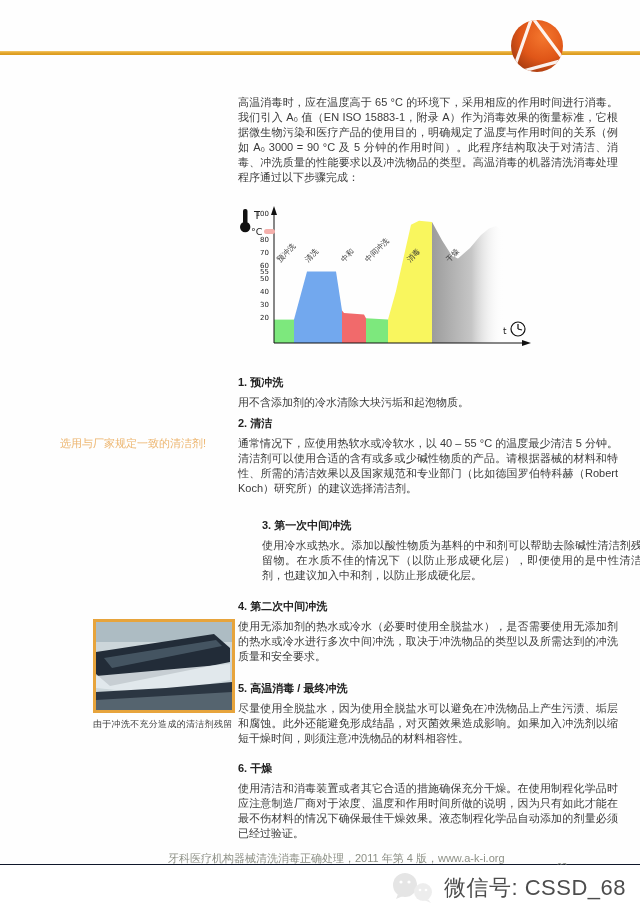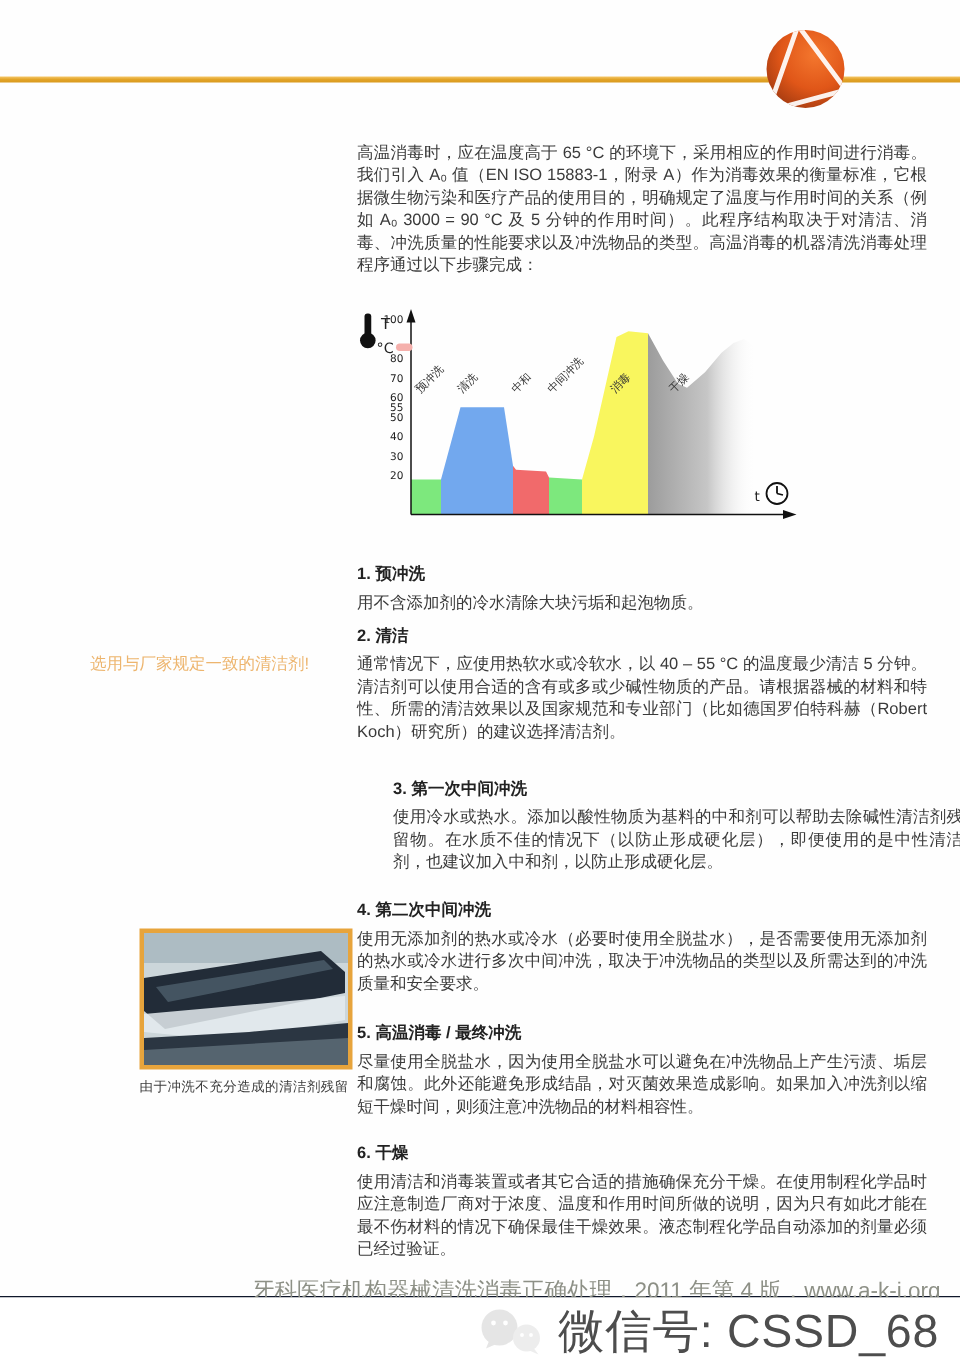--- a/index.html
+++ b/index.html
@@ -42,7 +42,7 @@
   #sec4{top:599px;} #sec5{top:681px;} #sec6{top:761px;}
 
   
-  .footer{position:absolute;left:168px;top:851px;font-size:15px;color:#8d9086;}
+  .footer{position:absolute;left:168px;top:851px;font-size:11px;color:#8d9086;}
   .pageno{position:absolute;left:557px;top:861px;font-size:9px;color:#8d9086;}
 
   

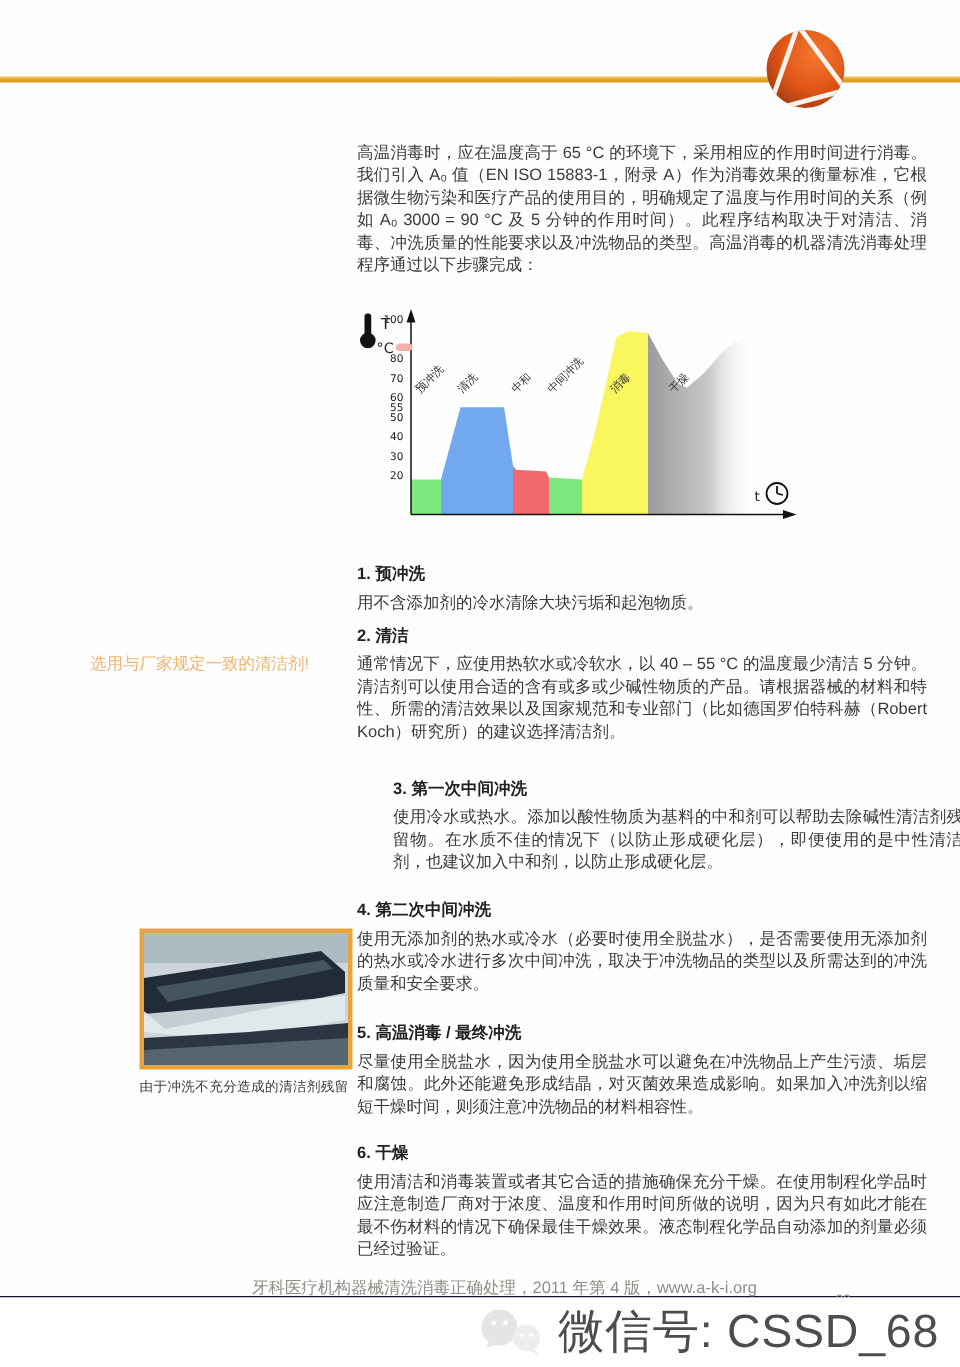--- a/index.html
+++ b/index.html
@@ -49,7 +49,7 @@
   .bottombar{position:absolute;left:0;top:865px;width:640px;height:46px;background:#fff;
              display:flex;align-items:center;justify-content:flex-end;padding-right:14px;box-sizing:border-box;}
   .wechat-icon{width:46px;height:34px;margin-right:8px;opacity:0.9;}
-  .wechat-label{font-size:31px;color:#4d4d4d;letter-spacing:0.5px;}
+  .wechat-label{font-size:22px;color:#4d4d4d;letter-spacing:0.5px;}
 </style>
 </head>
 <body>

